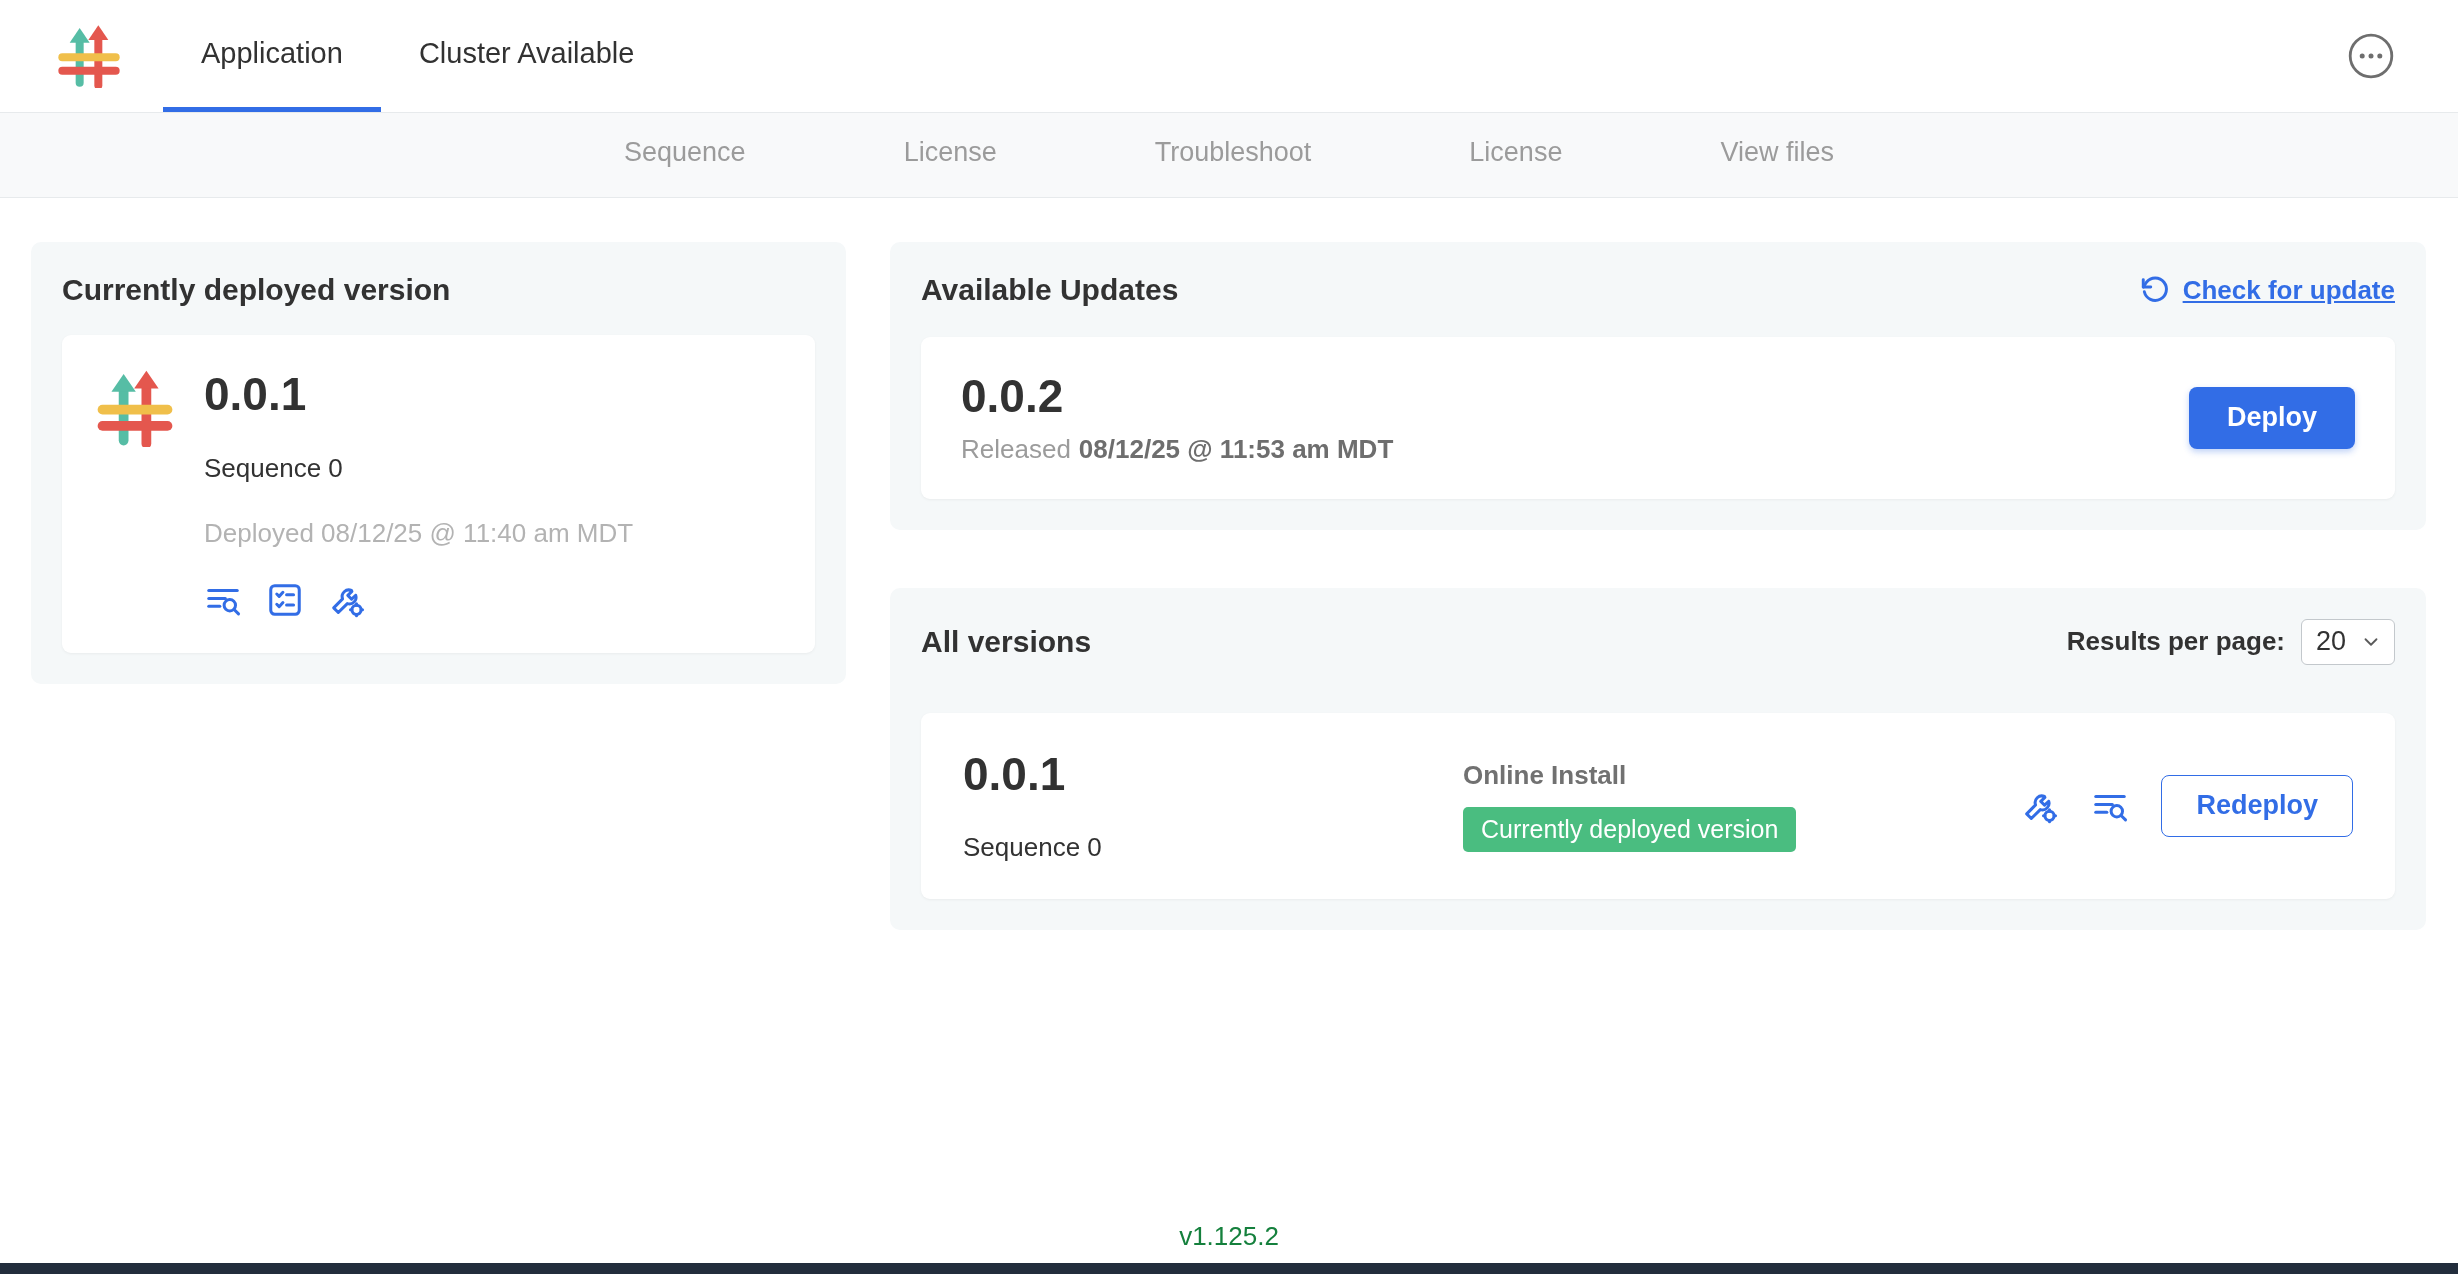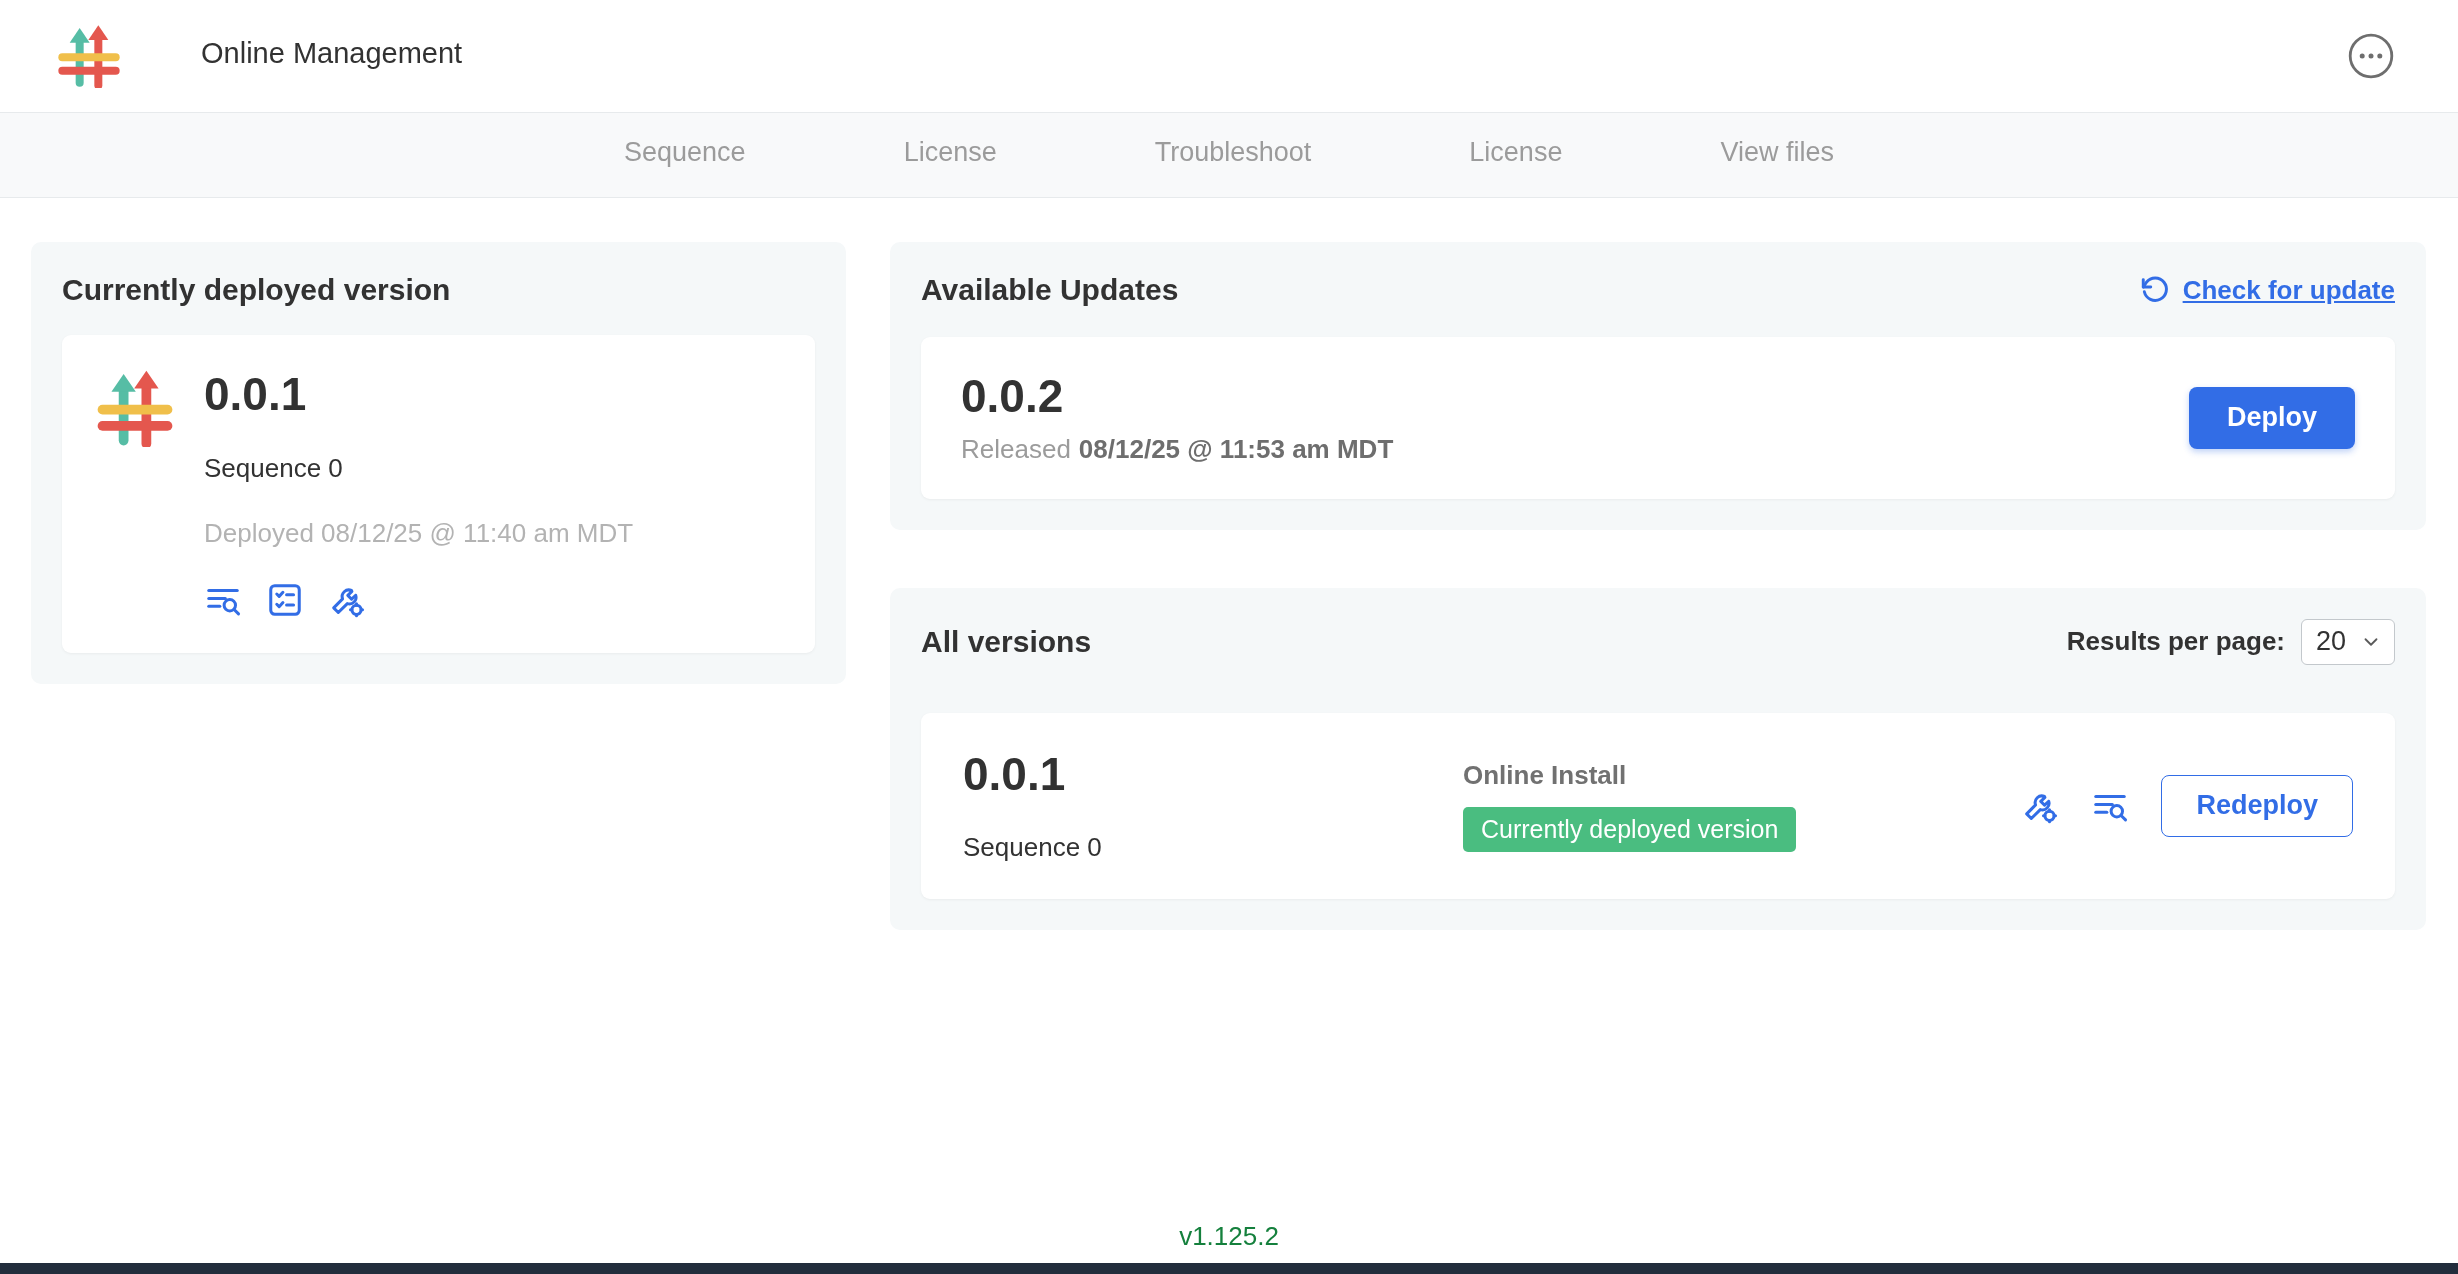--- a/index.html
+++ b/index.html
@@ -133,6 +133,9 @@
       </svg>
     </div>
     <nav class="header-tabs">
+      <div class="header-tab active">
+        <span>Application</span>
+      </div>
       <div class="header-tab">
         <span>Online Management</span>
       </div>

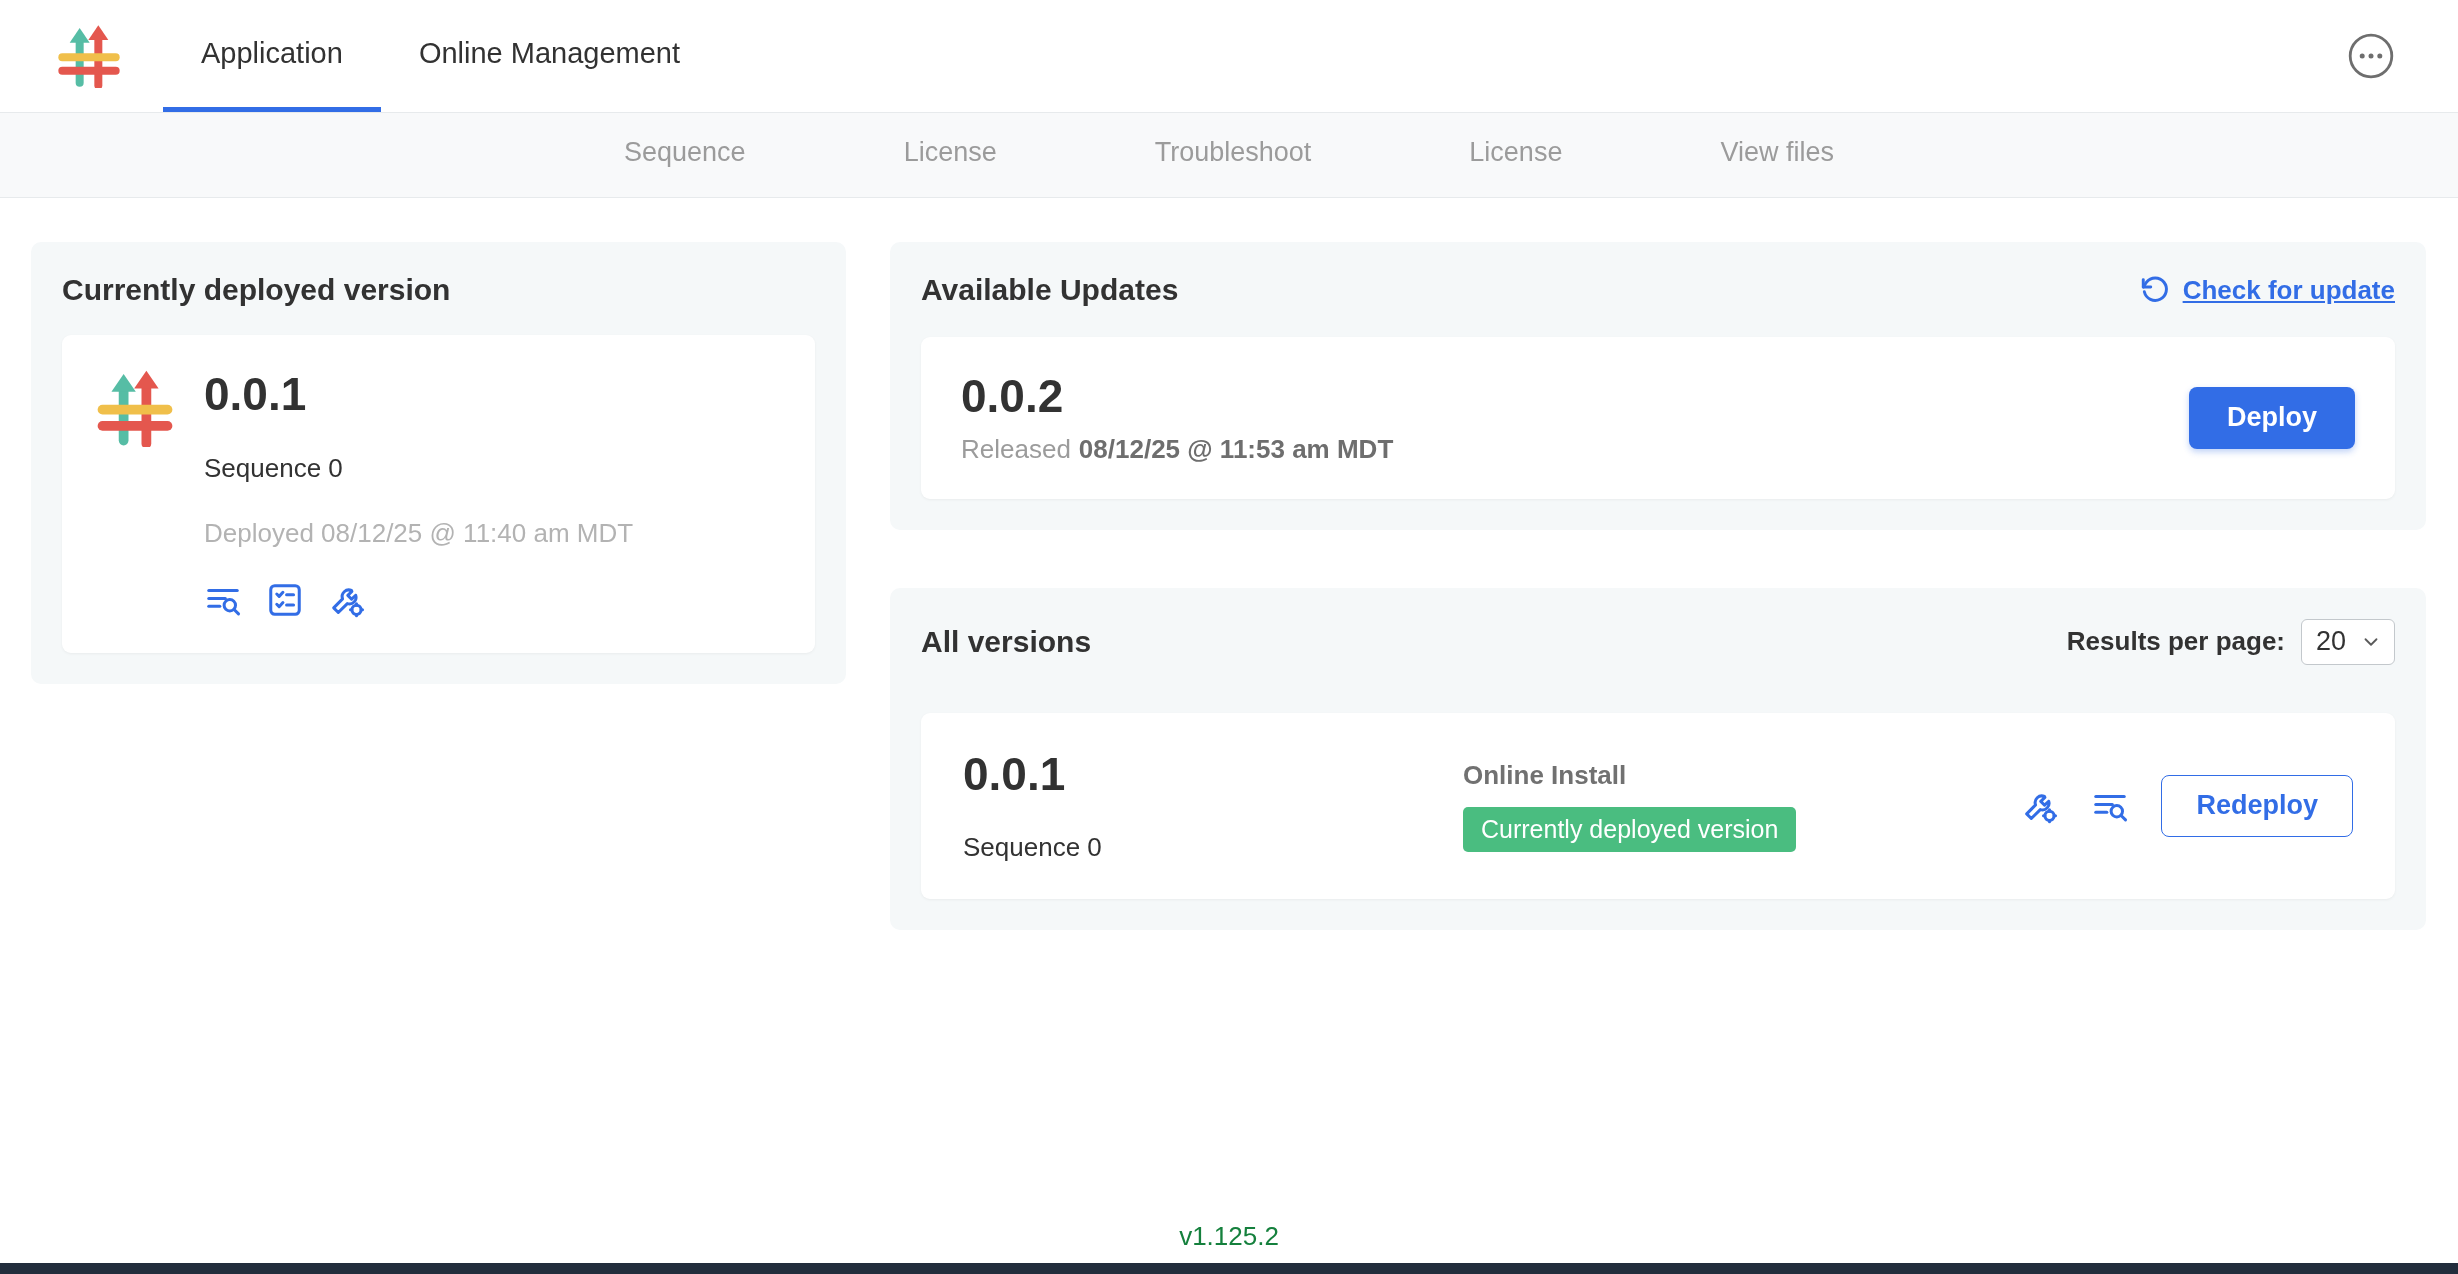--- a/index.html
+++ b/index.html
@@ -137,7 +137,7 @@
         <span>Application</span>
       </div>
       <div class="header-tab">
-        <span>Online Management</span>
+        <span>Cluster Available</span>
       </div>
     </nav>
     <div class="header-right">

